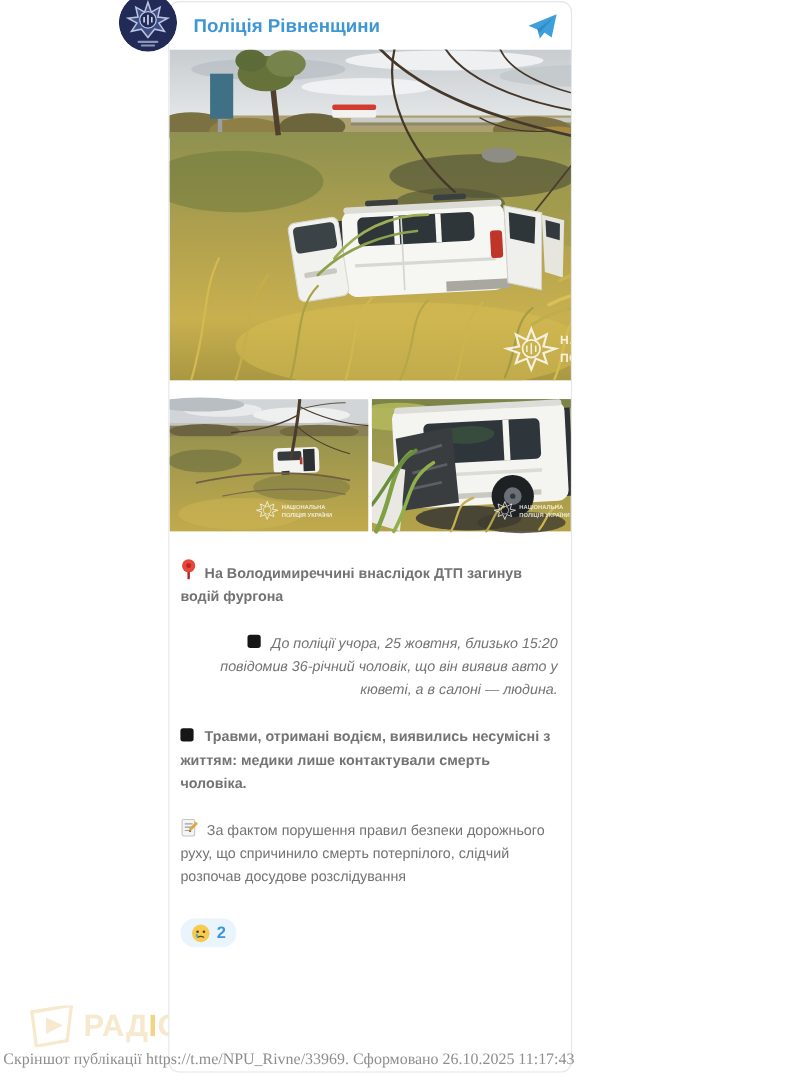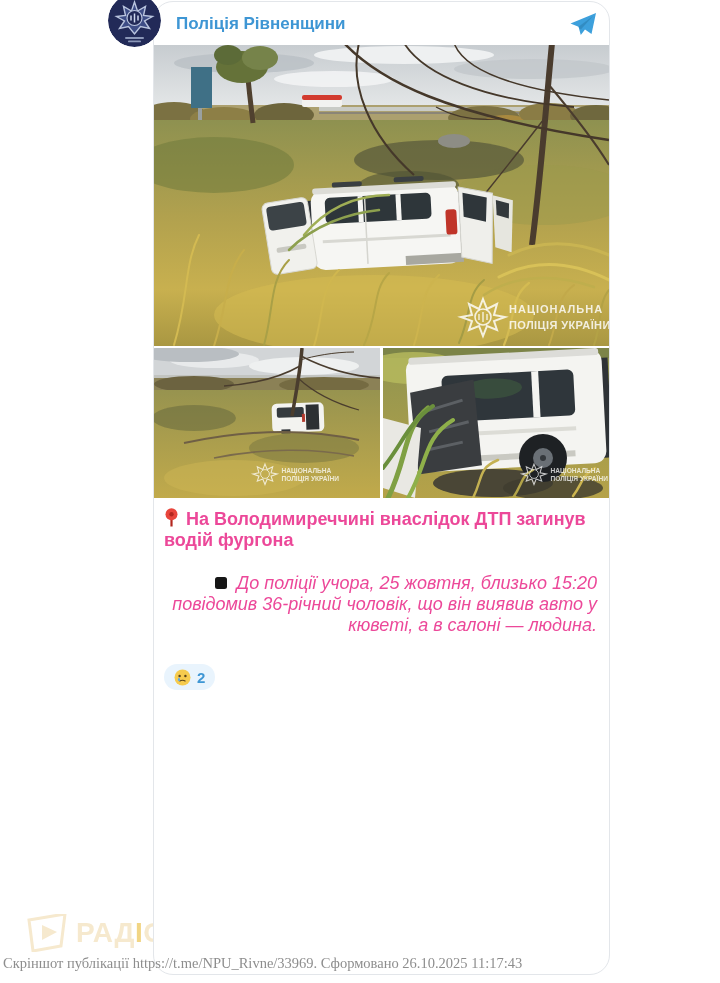--- a/index.html
+++ b/index.html
@@ -20,8 +20,8 @@
 
   
   .card {
-    position:absolute; left:153px; top:1px; width:457px; height:974px; z-index:1;
-    background:#fff; border:1px solid #e3e6ea; border-radius:20px; overflow:hidden;
+    position:absolute; left:153px; top:1px; width:367px; height:974px; z-index:1;
+    background:#fff; border:1px solid #e3e6ea; border-radius:10px; overflow:hidden;
   }
   .avatar { position:absolute; left:108px; top:-6px; width:53px; height:53px; z-index:2; border-radius:50%; }
 

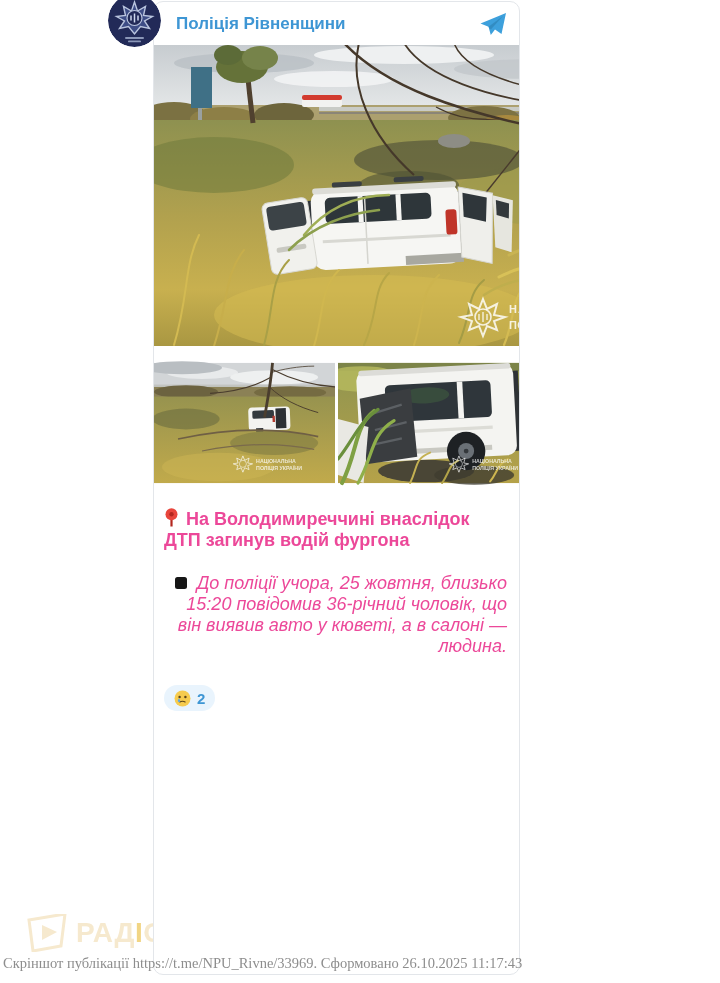--- a/index.html
+++ b/index.html
@@ -33,7 +33,7 @@
   .photo-row { display:flex; gap:3px; margin-top:2px; }
   .photo-row svg { display:block; cursor:pointer; }
 
-  .post-text { padding:10px 12px 0 10px; color:#ec4899; font-size:18px; line-height:21px; }
+  .post-text { padding:10px 12px 0 10px; color:#737373; font-size:13px; line-height:21px; }
   .post-text p { margin:0 0 22px 0; }
   .pt-title { font-weight:bold; }
   .pt-italic { font-style:italic;text-align:right; }

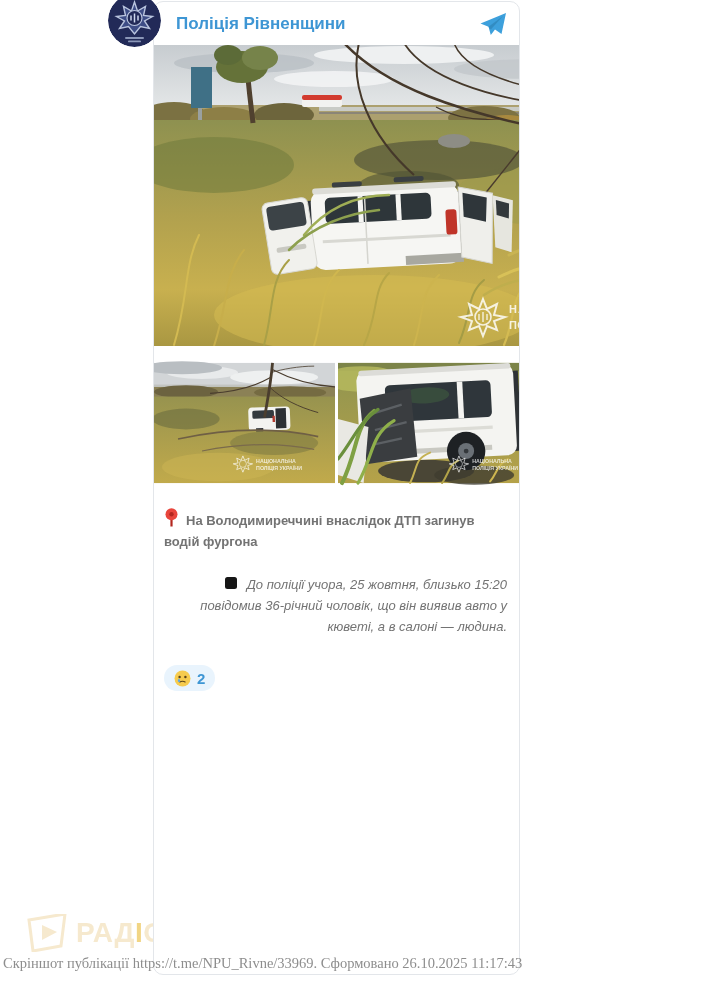--- a/index.html
+++ b/index.html
@@ -295,6 +295,9 @@
     <p class="pt-italic">
       <span class="bullet-sq"></span><span>До поліції учора, 25 жовтня, близько 15:20 повідомив 36-річний чоловік, що він виявив авто у кюветі, а в салоні — людина.</span>
     </p>
+    <p class="pt-bold">
+      <span class="bullet-sq"></span><span>Травми, отримані водієм, виявились несумісні з життям: медики лише контактували смерть чоловіка.</span>
+    </p>
   </div>
 
   <div class="reaction-row">

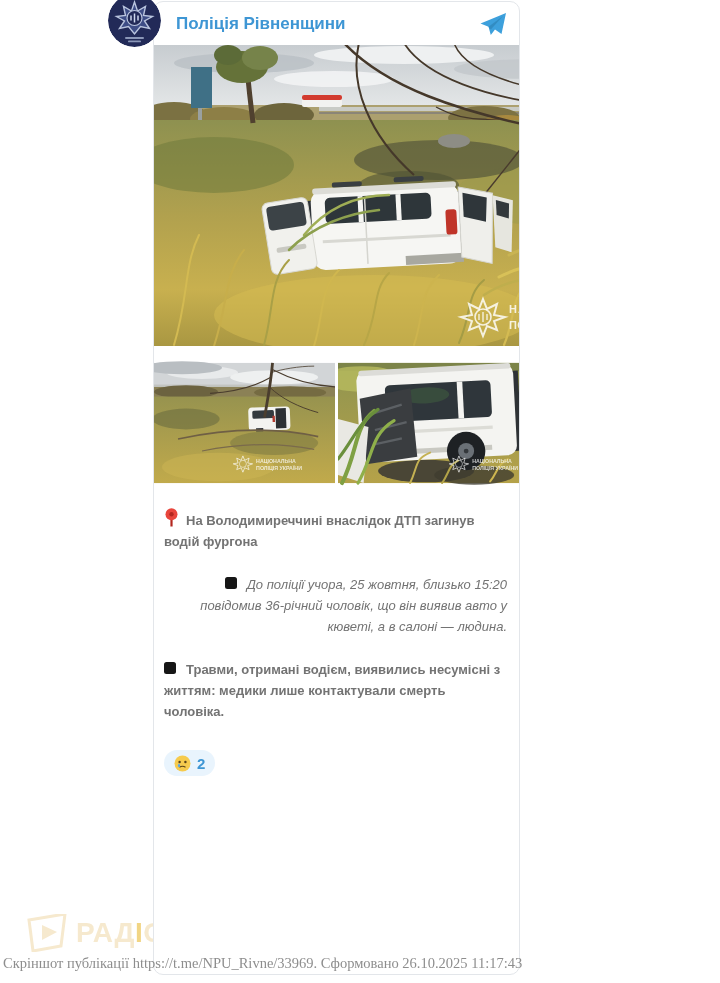--- a/index.html
+++ b/index.html
@@ -298,6 +298,14 @@
     <p class="pt-bold">
       <span class="bullet-sq"></span><span>Травми, отримані водієм, виявились несумісні з життям: медики лише контактували смерть чоловіка.</span>
     </p>
+    <p>
+      <svg class="icon-inline" width="17" height="17" viewBox="0 0 17 17">
+        <rect x="1.5" y="1" width="11.5" height="15" rx="1.5" fill="#f4f4f2" stroke="#c4c4c4"></rect>
+        <path d="M4,5 h7 M4,8 h7 M4,11 h5" stroke="#9aa0a6" stroke-width="1.1"></path>
+        <path d="M8.5,10.5 L15,4" stroke="#e0a63f" stroke-width="2.6"></path>
+        <path d="M8,12.5 L8.5,10.5 L10,11.8 Z" fill="#4a4a4a"></path>
+      </svg><span>За фактом порушення правил безпеки дорожнього руху, що спричинило смерть потерпілого, слідчий розпочав досудове розслідування</span>
+    </p>
   </div>
 
   <div class="reaction-row">

